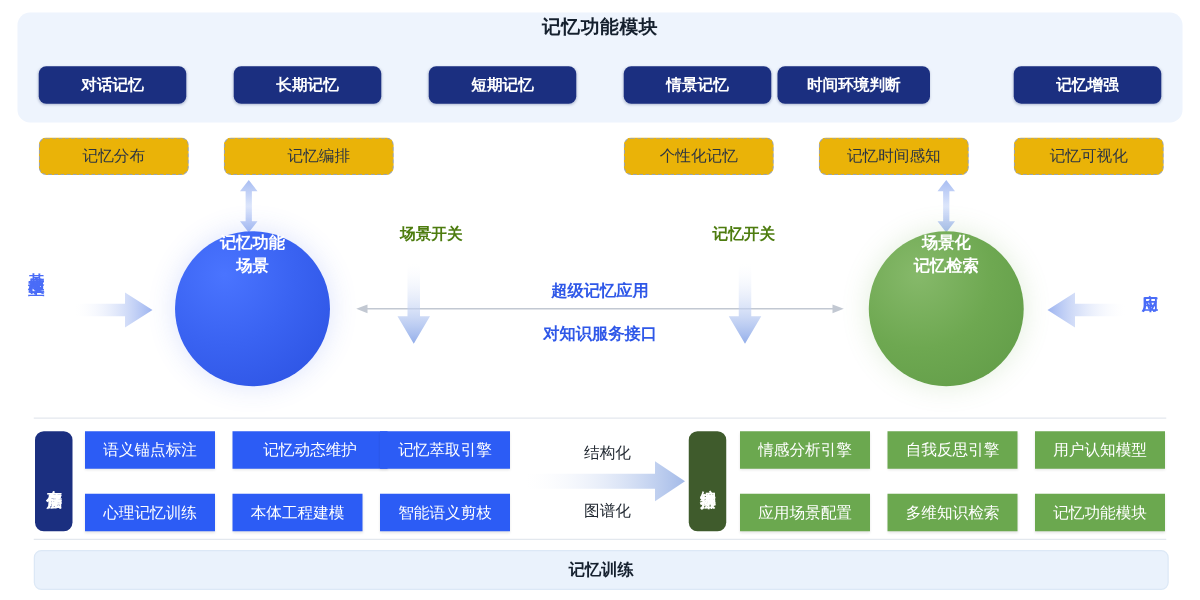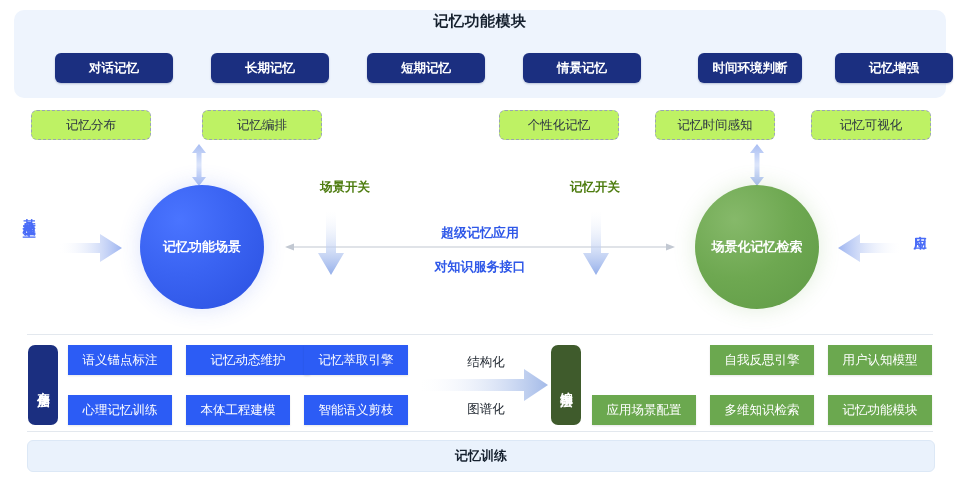--- a/index.html
+++ b/index.html
@@ -53,7 +53,6 @@
     align-items: center;
     justify-content: center;
     box-shadow: 0 1px 2px rgba(20,40,100,0.25);
-    margin-left: 24px;
   }
 
   

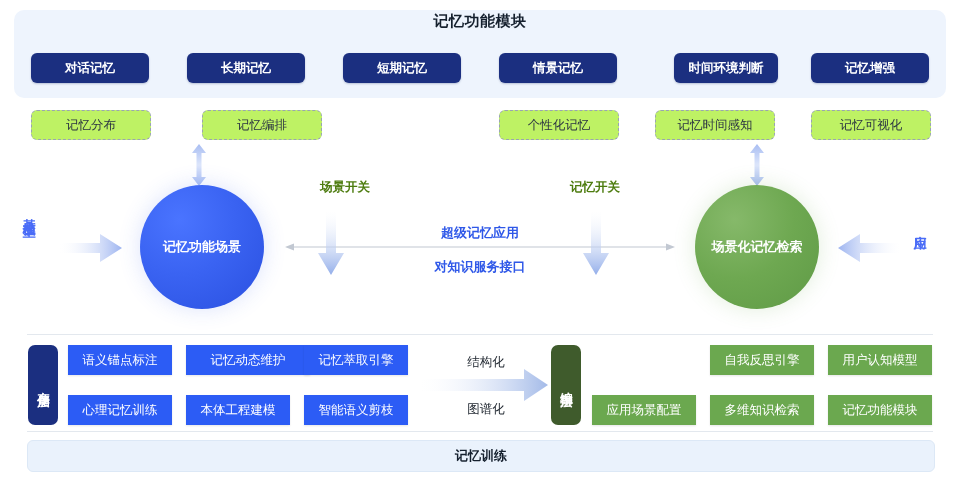--- a/index.html
+++ b/index.html
@@ -217,7 +217,7 @@
   <div class="mod-chip" style="left: 499px; width: 118px;">
     <span>情景记忆</span>
   </div>
-  <div class="mod-chip" style="left: 674px; width: 104px;">
+  <div class="mod-chip" style="left: 622px; width: 122px;">
     <span>时间环境判断</span>
   </div>
   <div class="mod-chip" style="left: 811px; width: 118px;">

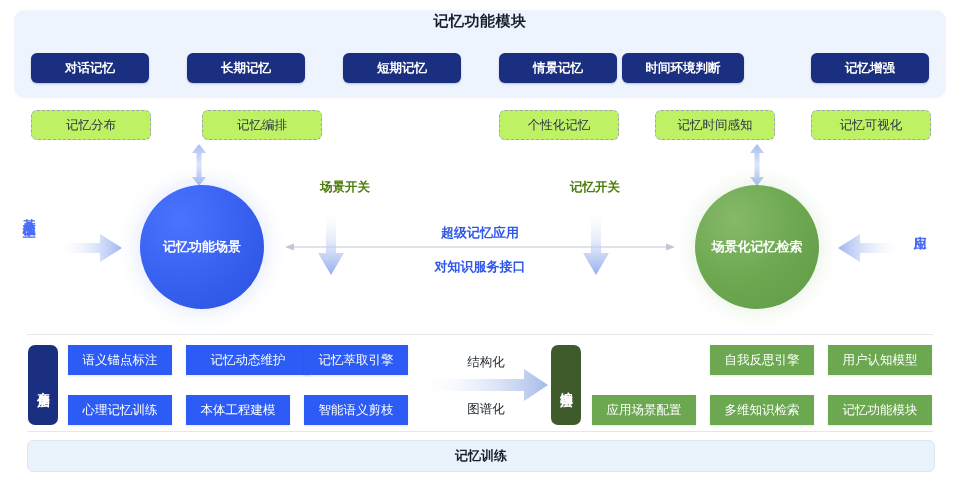--- a/index.html
+++ b/index.html
@@ -62,7 +62,7 @@
     height: 28px;
     border: 1px dashed #9aa4b2;
     border-radius: 6px;
-    background: #bef264;
+    background: #eab308;
     color: #2b3442;
     font-size: 12.5px;
     display: flex;

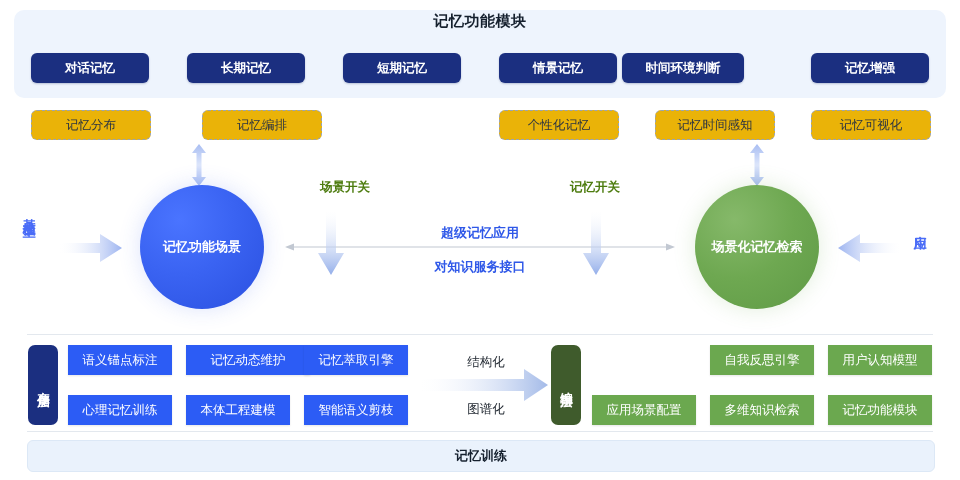--- a/index.html
+++ b/index.html
@@ -227,7 +227,7 @@
   <div class="dash-chip" style="left: 31px; width: 118px;">
     <span>记忆分布</span>
   </div>
-  <div class="dash-chip" style="left: 202px; width: 118px;">
+  <div class="dash-chip" style="left: 179px; width: 118px; padding-left: 16px;">
     <span>记忆编排</span>
   </div>
   <div class="dash-chip" style="left: 499px; width: 118px;">

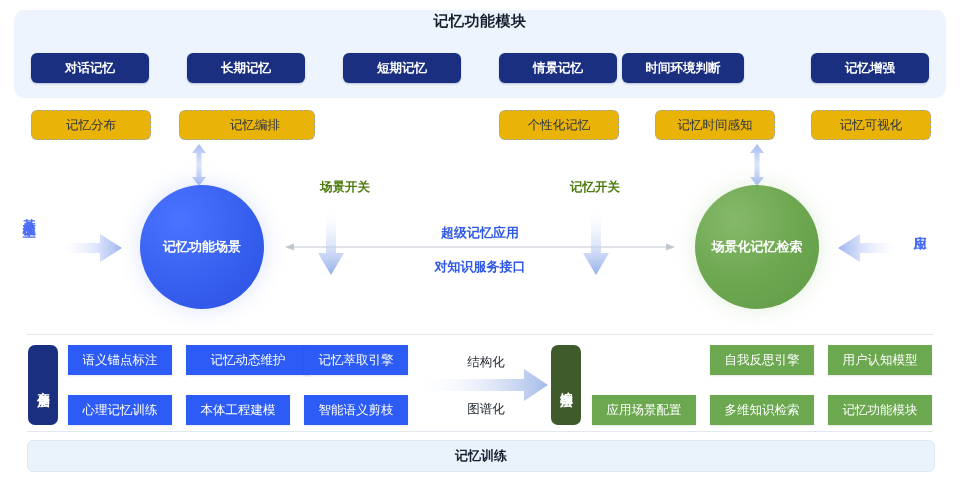--- a/index.html
+++ b/index.html
@@ -85,8 +85,7 @@
     border-radius: 50%;
     display: flex;
     align-items: center;
-    justify-content: center;
-    flex-direction: row;
+    flex-direction: column;
     color: #ffffff;
     font-size: 13px;
     font-weight: bold;

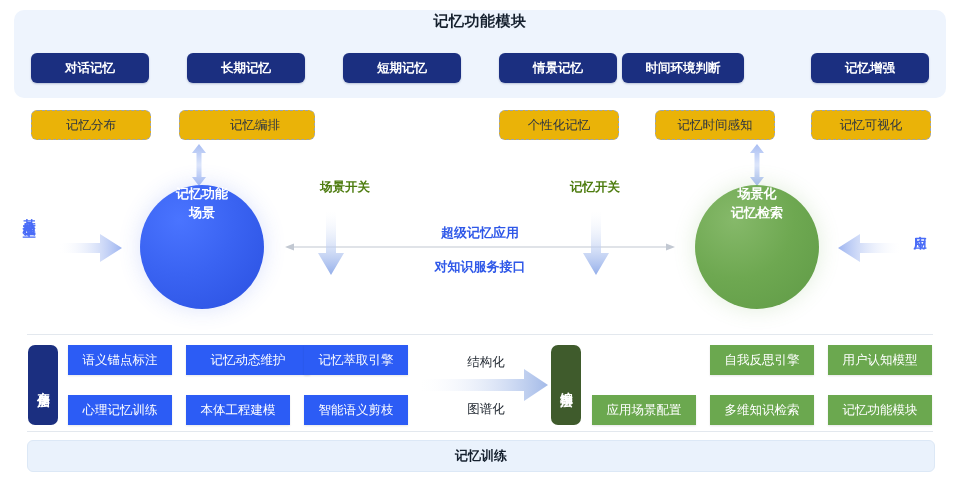--- a/index.html
+++ b/index.html
@@ -363,6 +363,9 @@
 
   <div class="layer-tab orch" style="left:551px; top:345px;">编排层</div>
 
+  <div class="cell green" style="top: 345px; left: 592px; width: 104px;">
+    <span>情感分析引擎</span>
+  </div>
   <div class="cell green" style="top: 345px; left: 710px; width: 104px;">
     <span>自我反思引擎</span>
   </div>

